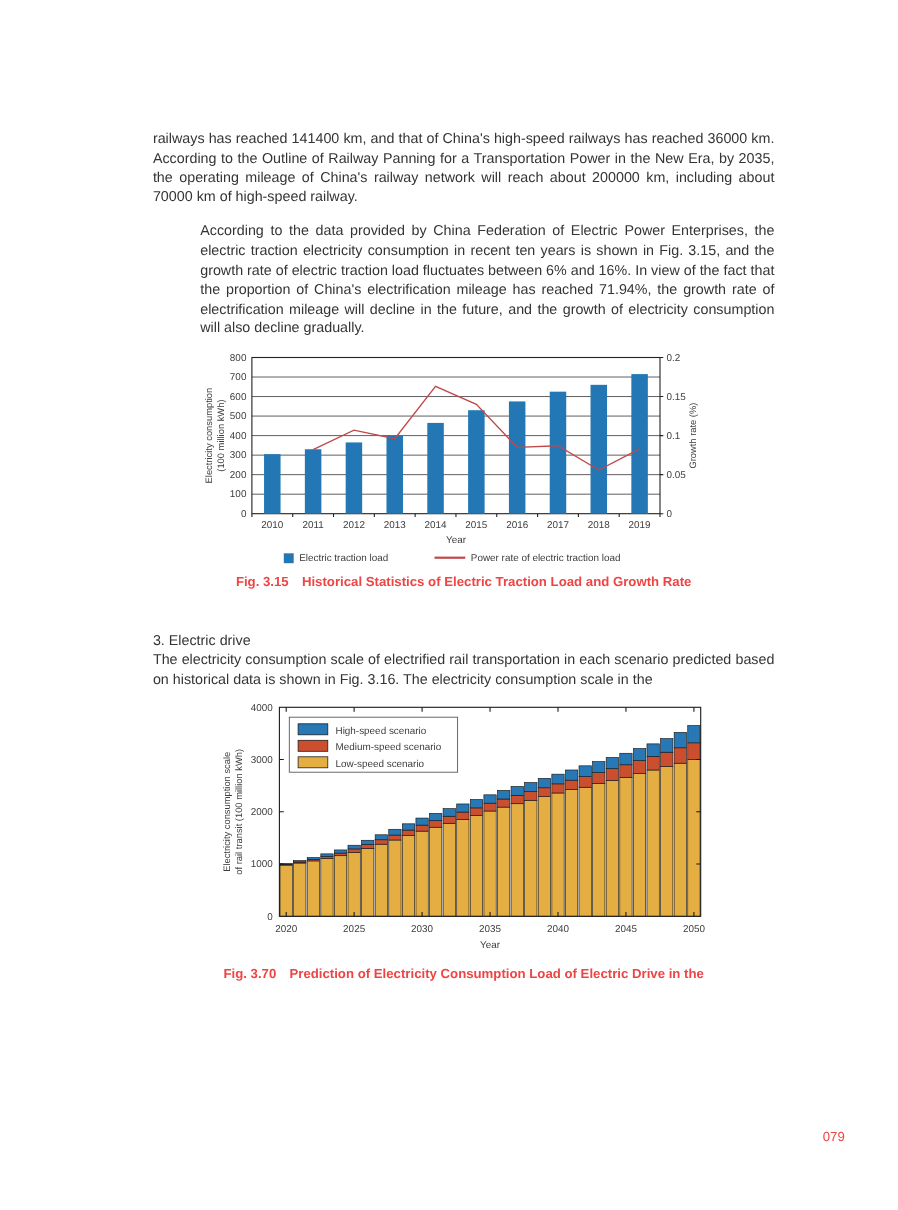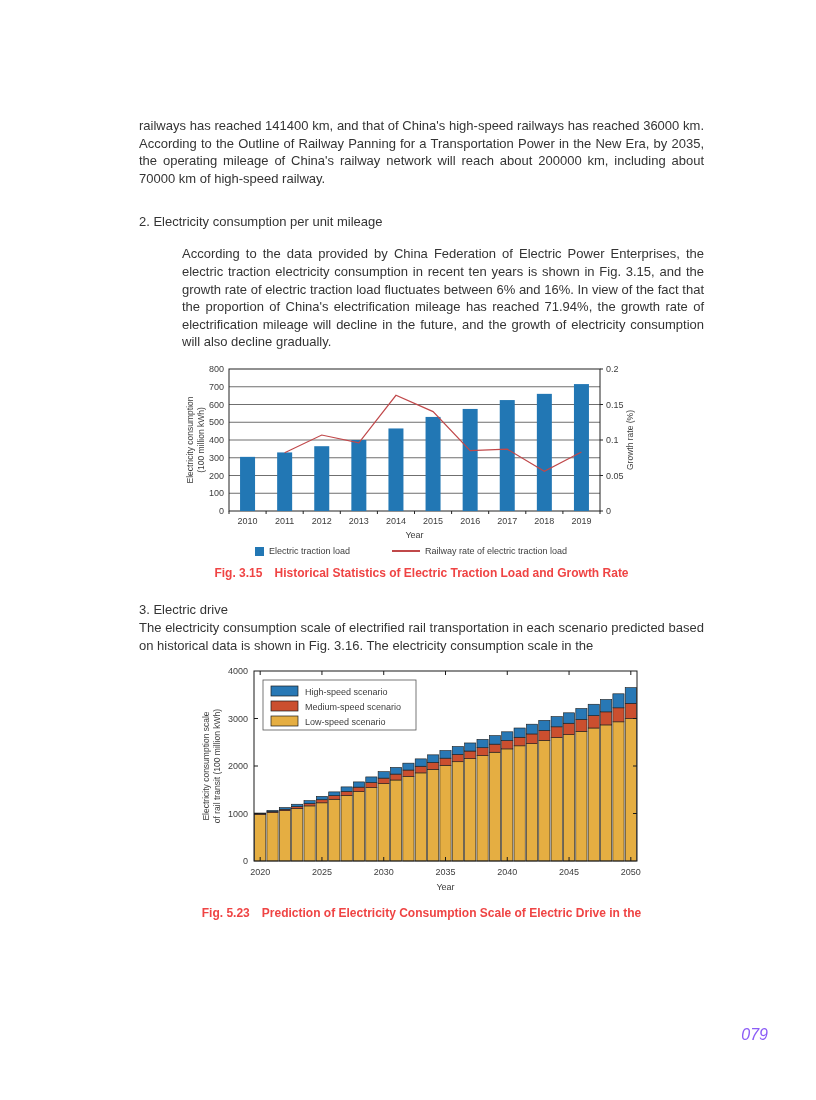--- a/index.html
+++ b/index.html
@@ -38,7 +38,6 @@
 
     <p class="body-text" id="para1">railways has reached 141400 km, and that of China's high-speed railways has reached 36000 km. According to the Outline of Railway Panning for a Transportation Power in the New Era, by 2035, the operating mileage of China's railway network will reach about 200000 km, including about 70000 km of high-speed railway.</p>
 
-    <p class="heading" id="heading2">2. Electricity consumption per unit mileage</p>
 
     <p class="body-text" id="para2">According to the data provided by China Federation of Electric Power Enterprises, the electric traction electricity consumption in recent ten years is shown in Fig. 3.15, and the growth rate of electric traction load fluctuates between 6% and 16%. In view of the fact that the proportion of China's electrification mileage has reached 71.94%, the growth rate of electrification mileage will decline in the future, and the growth of electricity consumption will also decline gradually.</p>
 

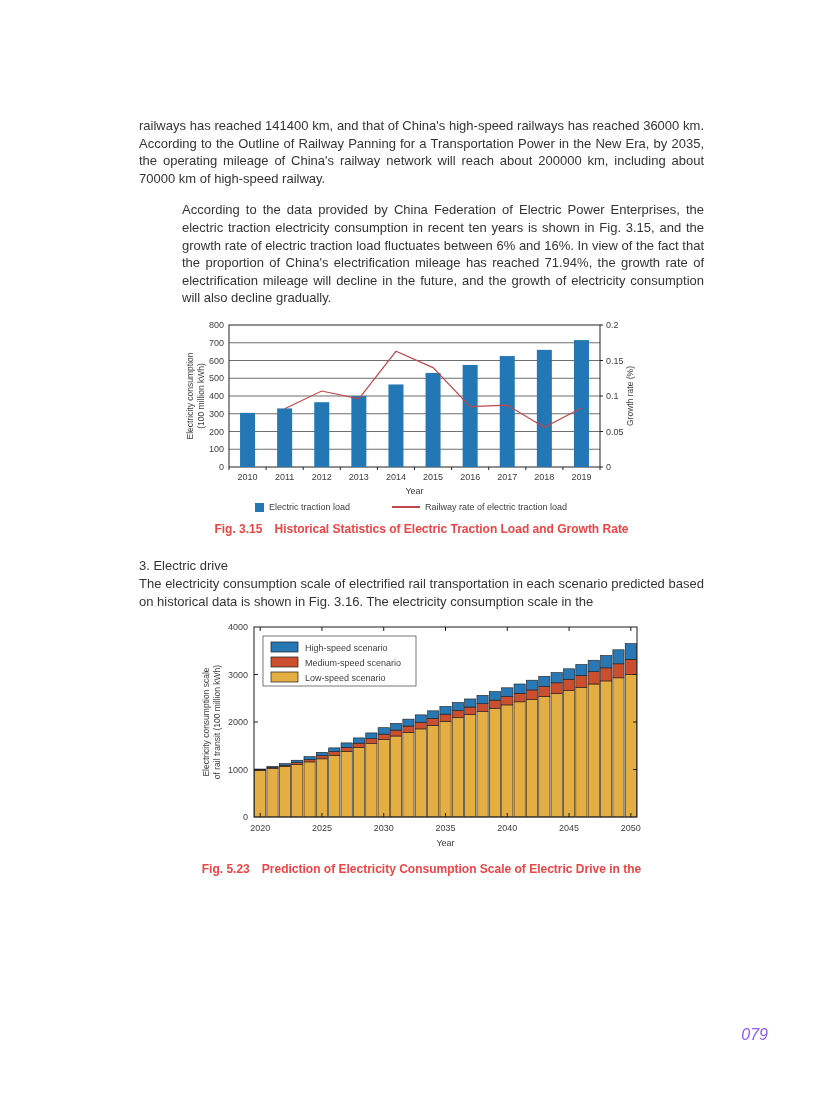--- a/index.html
+++ b/index.html
@@ -118,7 +118,7 @@
           </span>
           <span class="item">
             <span class="lg-line" style="background: rgb(192, 72, 74);"></span>
-            <span>Railway rate of electric traction load</span>
+            <span>Power rate of electric traction load</span>
           </span>
         </div>
     </div>

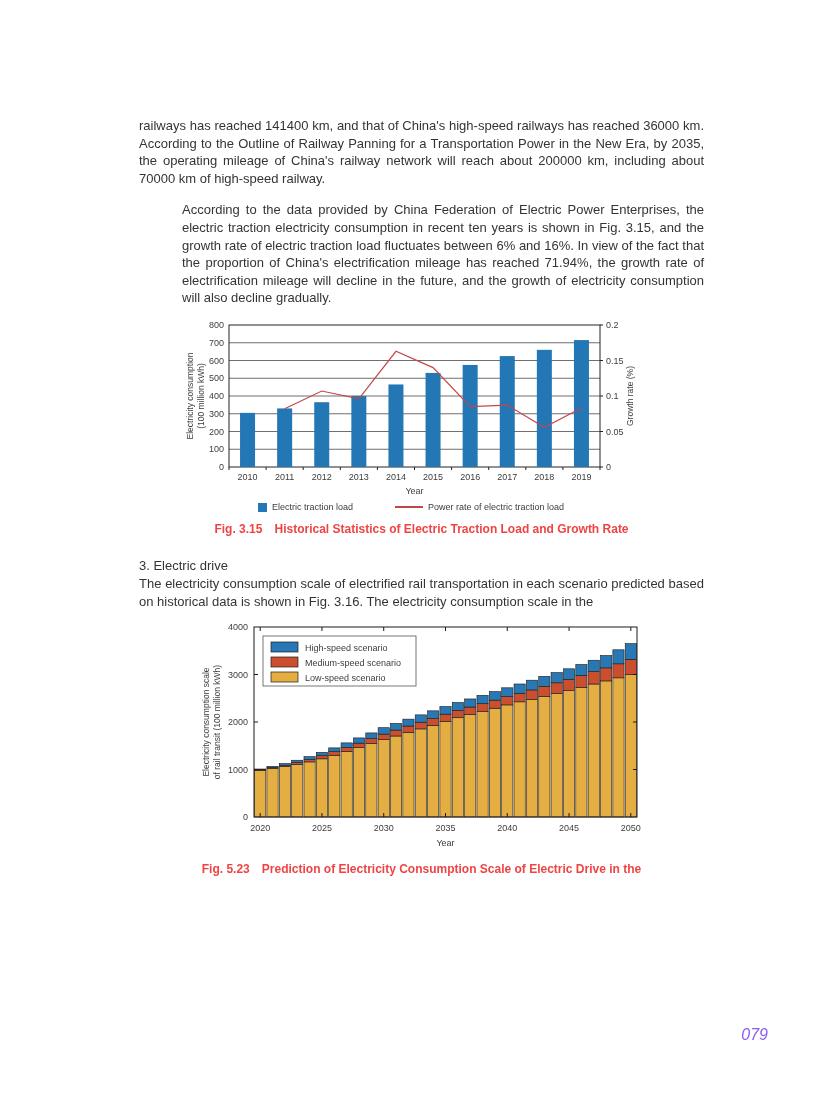--- a/index.html
+++ b/index.html
@@ -11,7 +11,7 @@
   .heading{font-size:13px;line-height:18px;}
   #heading2{margin-top:26px;}
   #para2{margin-top:14px;margin-left:43px;}
-  #heading3{margin-top:20px;}
+  #heading3{margin-top:36px;}
   #para3{}
   .chart-block{margin-top:10px;}
   #chart1-wrap{margin-left:42px;width:460px;}

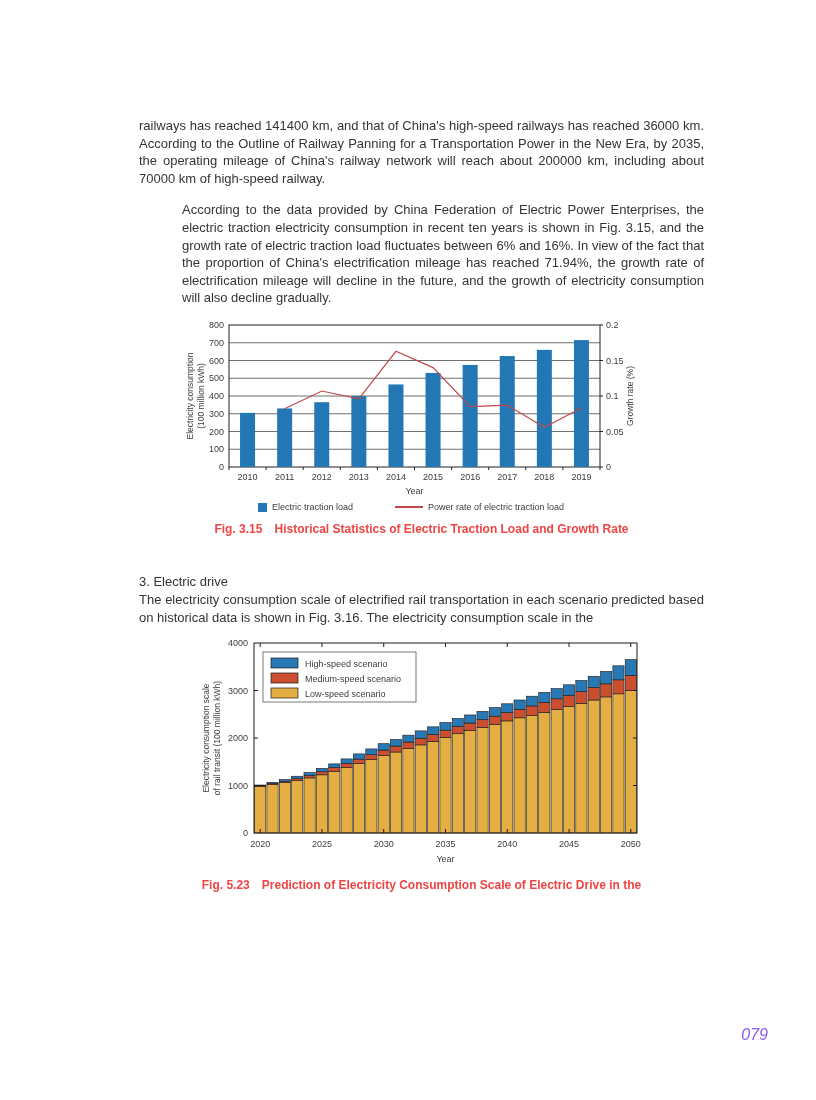--- a/index.html
+++ b/index.html
@@ -276,7 +276,7 @@
     </div>
     <div class="caption" id="caption316">
       <div class="cap-row">
-        <span class="cap-label">Fig. 5.23</span><span>Prediction of Electricity Consumption Scale of Electric Drive in the</span>
+        <span class="cap-label">Fig. 3.70</span><span>Prediction of Electricity Consumption Scale of Electric Drive in the</span>
       </div>
     </div>
 

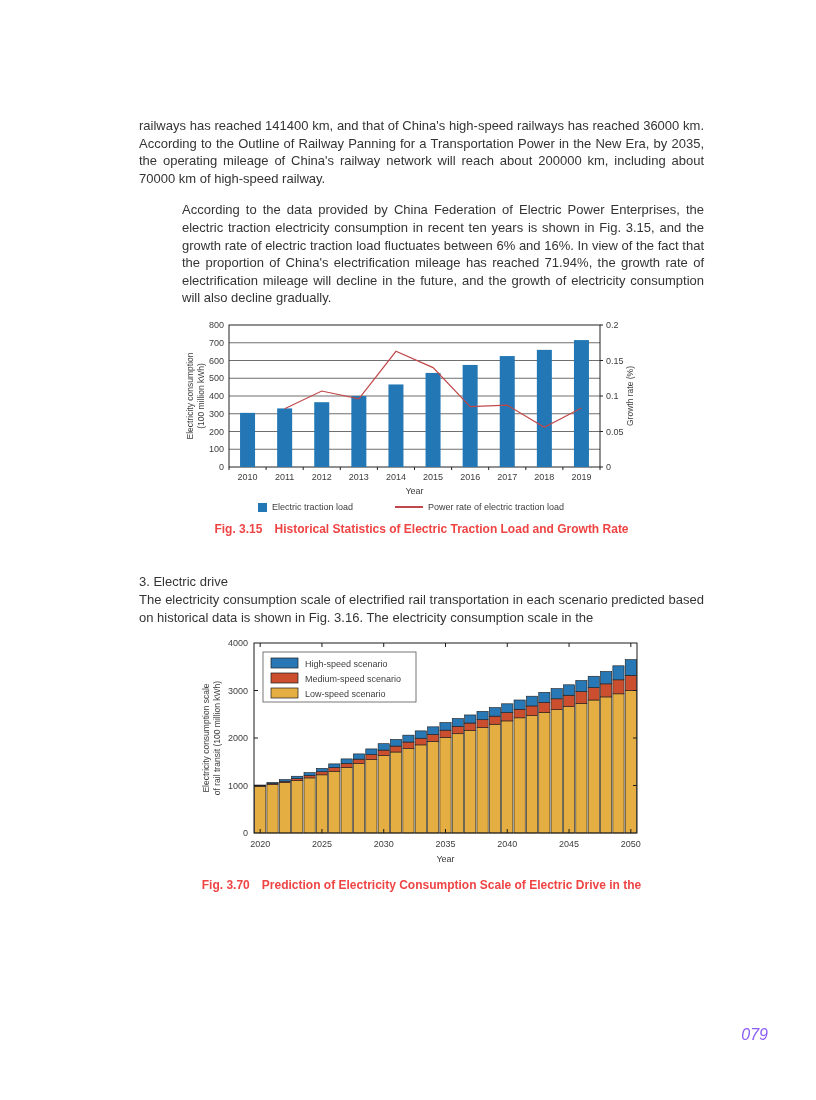--- a/index.html
+++ b/index.html
@@ -276,7 +276,7 @@
     </div>
     <div class="caption" id="caption316">
       <div class="cap-row">
-        <span class="cap-label">Fig. 3.70</span><span>Prediction of Electricity Consumption Scale of Electric Drive in the</span>
+        <span class="cap-label">Fig. 3.70</span><span>Prediction of Electricity Consumption Load of Electric Drive in the</span>
       </div>
     </div>
 

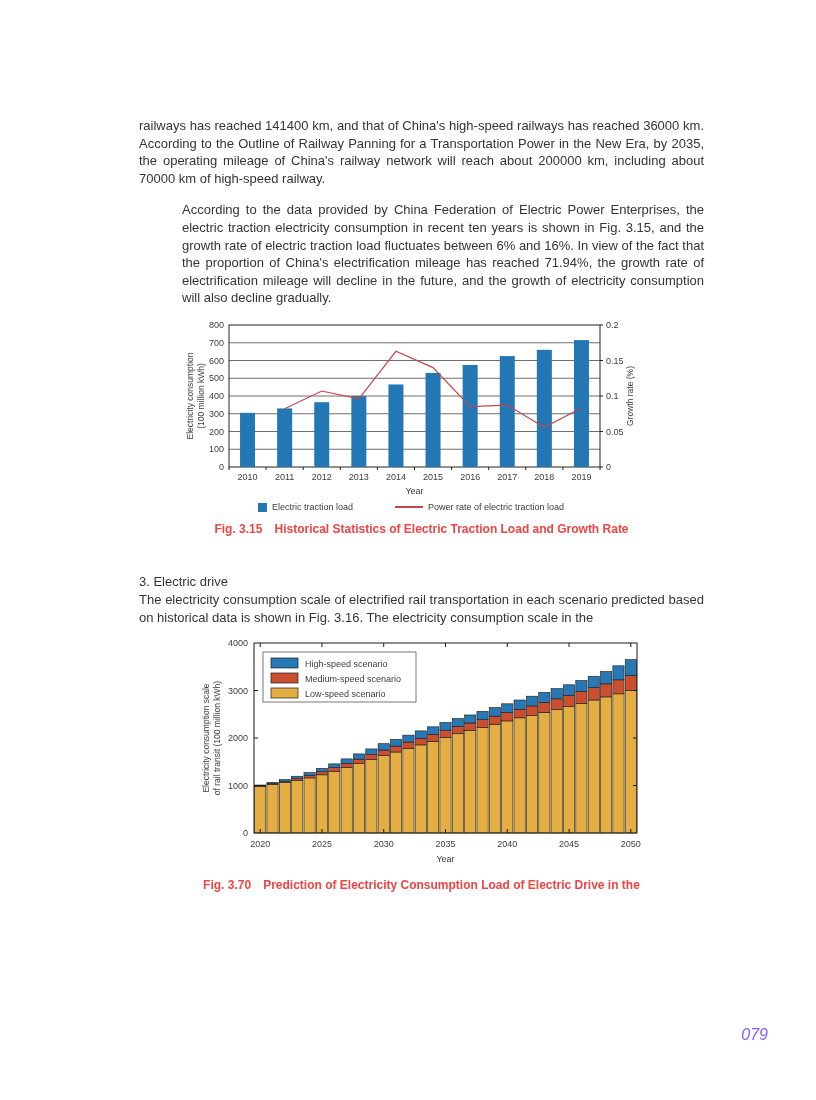--- a/index.html
+++ b/index.html
@@ -28,7 +28,7 @@
   #caption316{margin-top:2px;width:565px;}
   .cap-label{margin-right:12px;}
   .cap-row{margin-bottom:4px;}
-  .page-number{position:absolute;top:1026px;right:48px;font-size:16px;color:#8b5cf6;font-style:italic;}
+  .page-number{position:absolute;top:1026px;right:48px;font-size:12px;color:#ef4444;}
 </style>
 </head>
 <body>

